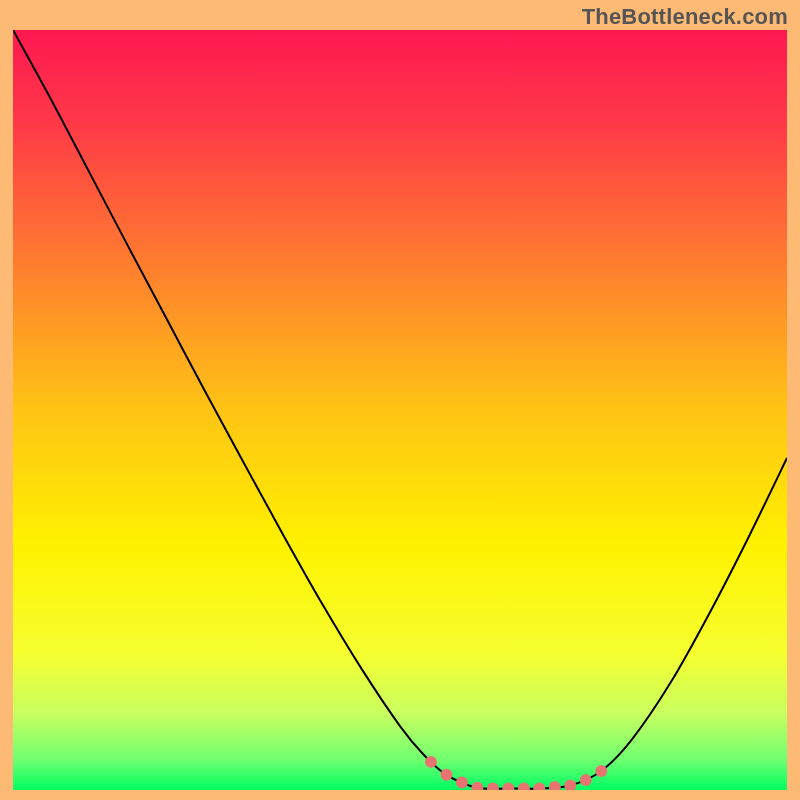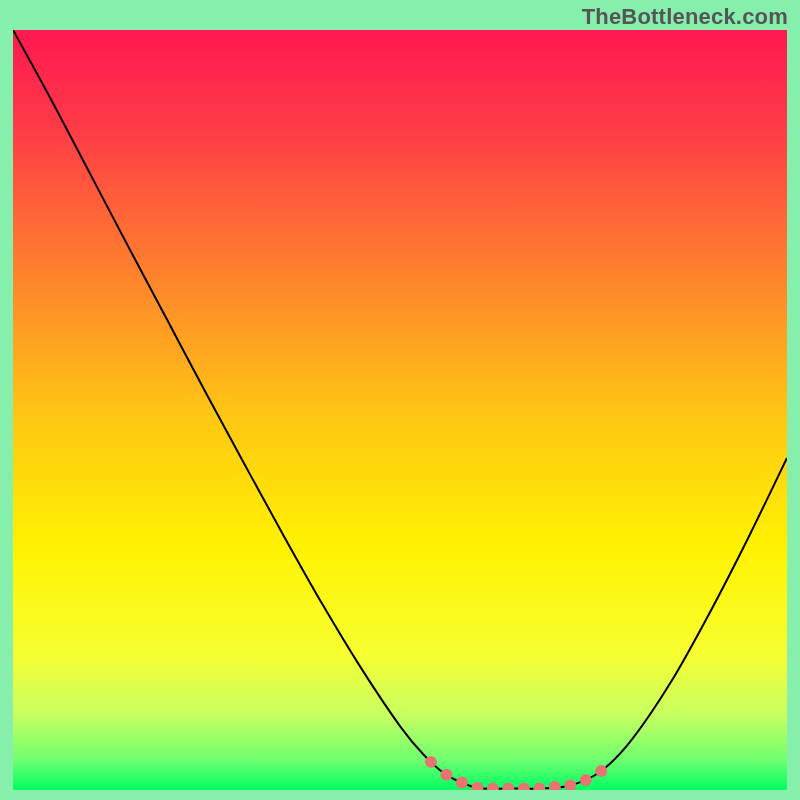--- a/index.html
+++ b/index.html
@@ -15,7 +15,7 @@
     position: relative;
     width: 800px;
     height: 800px;
-    background: #86efac;
+    background: #fdba74;
   }
   .watermark {
     position: absolute;

